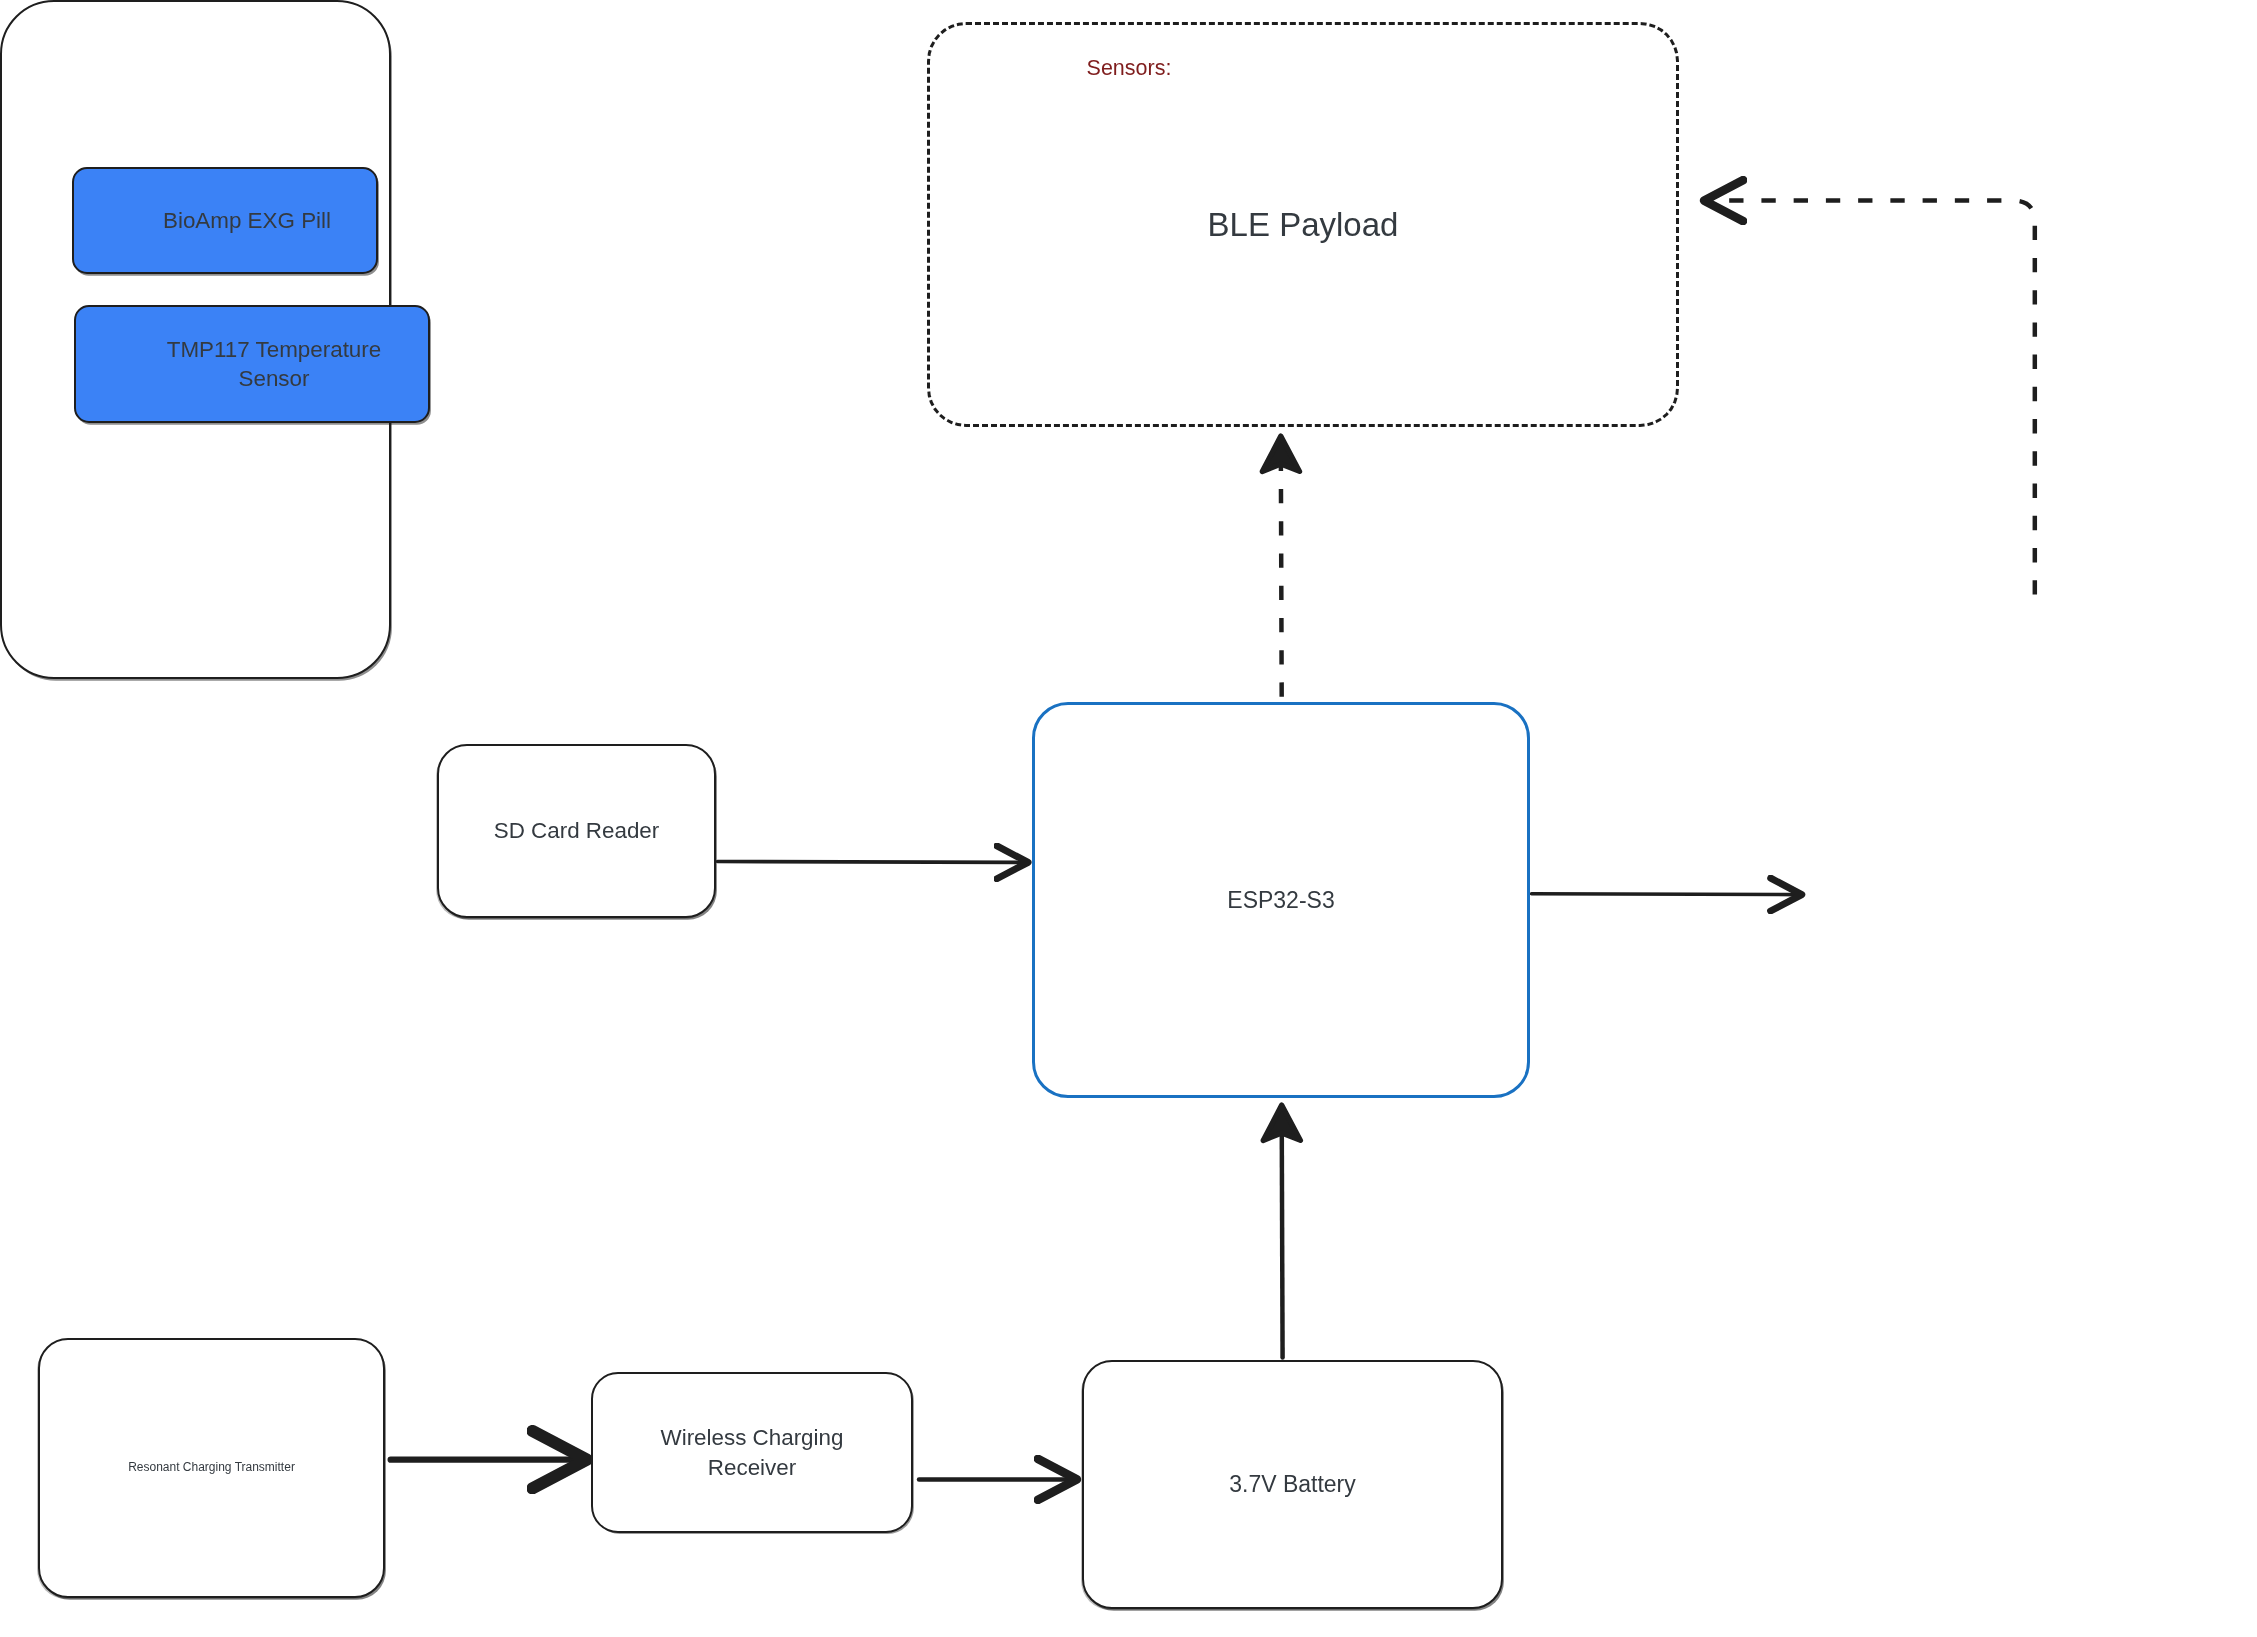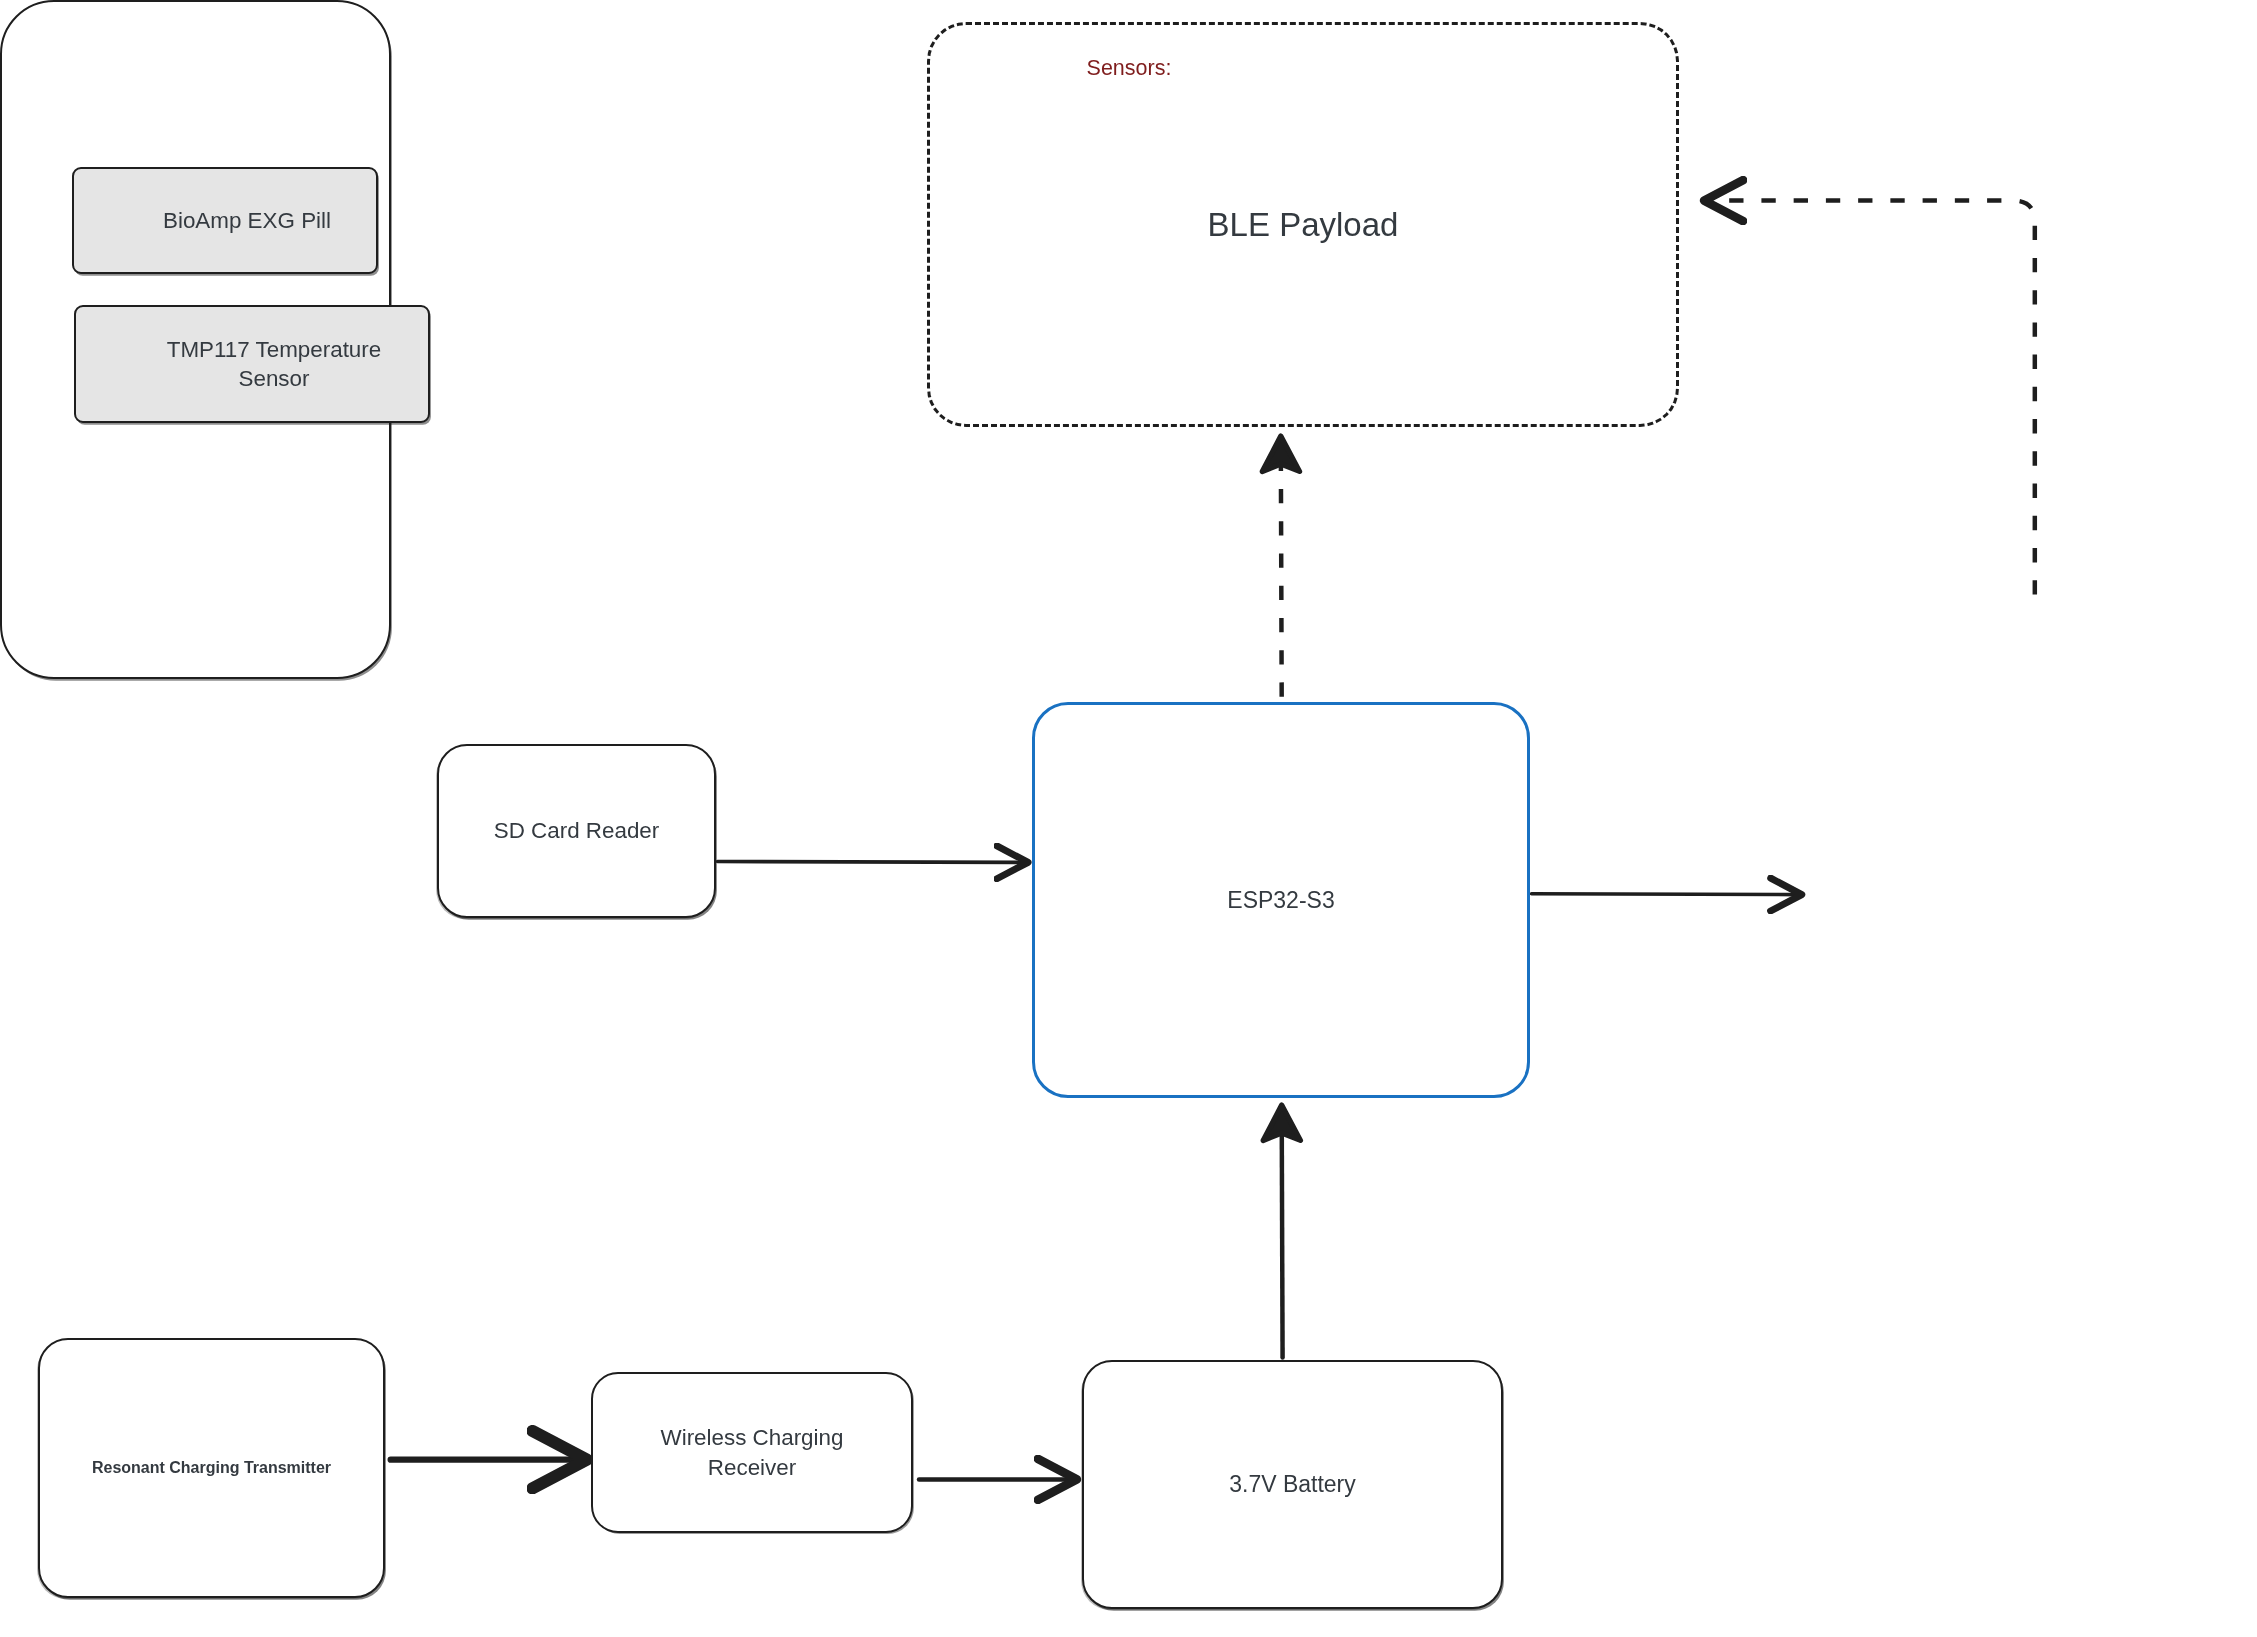--- a/index.html
+++ b/index.html
@@ -84,8 +84,8 @@
     position: absolute;
     box-sizing: border-box;
     display: flex; align-items: center; justify-content: center;
-    text-align: center; background: #e5e5e5; color: #343a40;
-    border: 2.7px solid #1e1e1e; border-radius: 9px;
+    text-align: center; background: #3b82f6; color: #343a40;
+    border: 2.7px solid #1e1e1e; border-radius: 15px;
     box-shadow: 1.8px 2.7px 0 -0.9px rgba(30,30,30,0.5);
     font-size: 22.4px; line-height: 1.3; padding-left: 44px;
   }

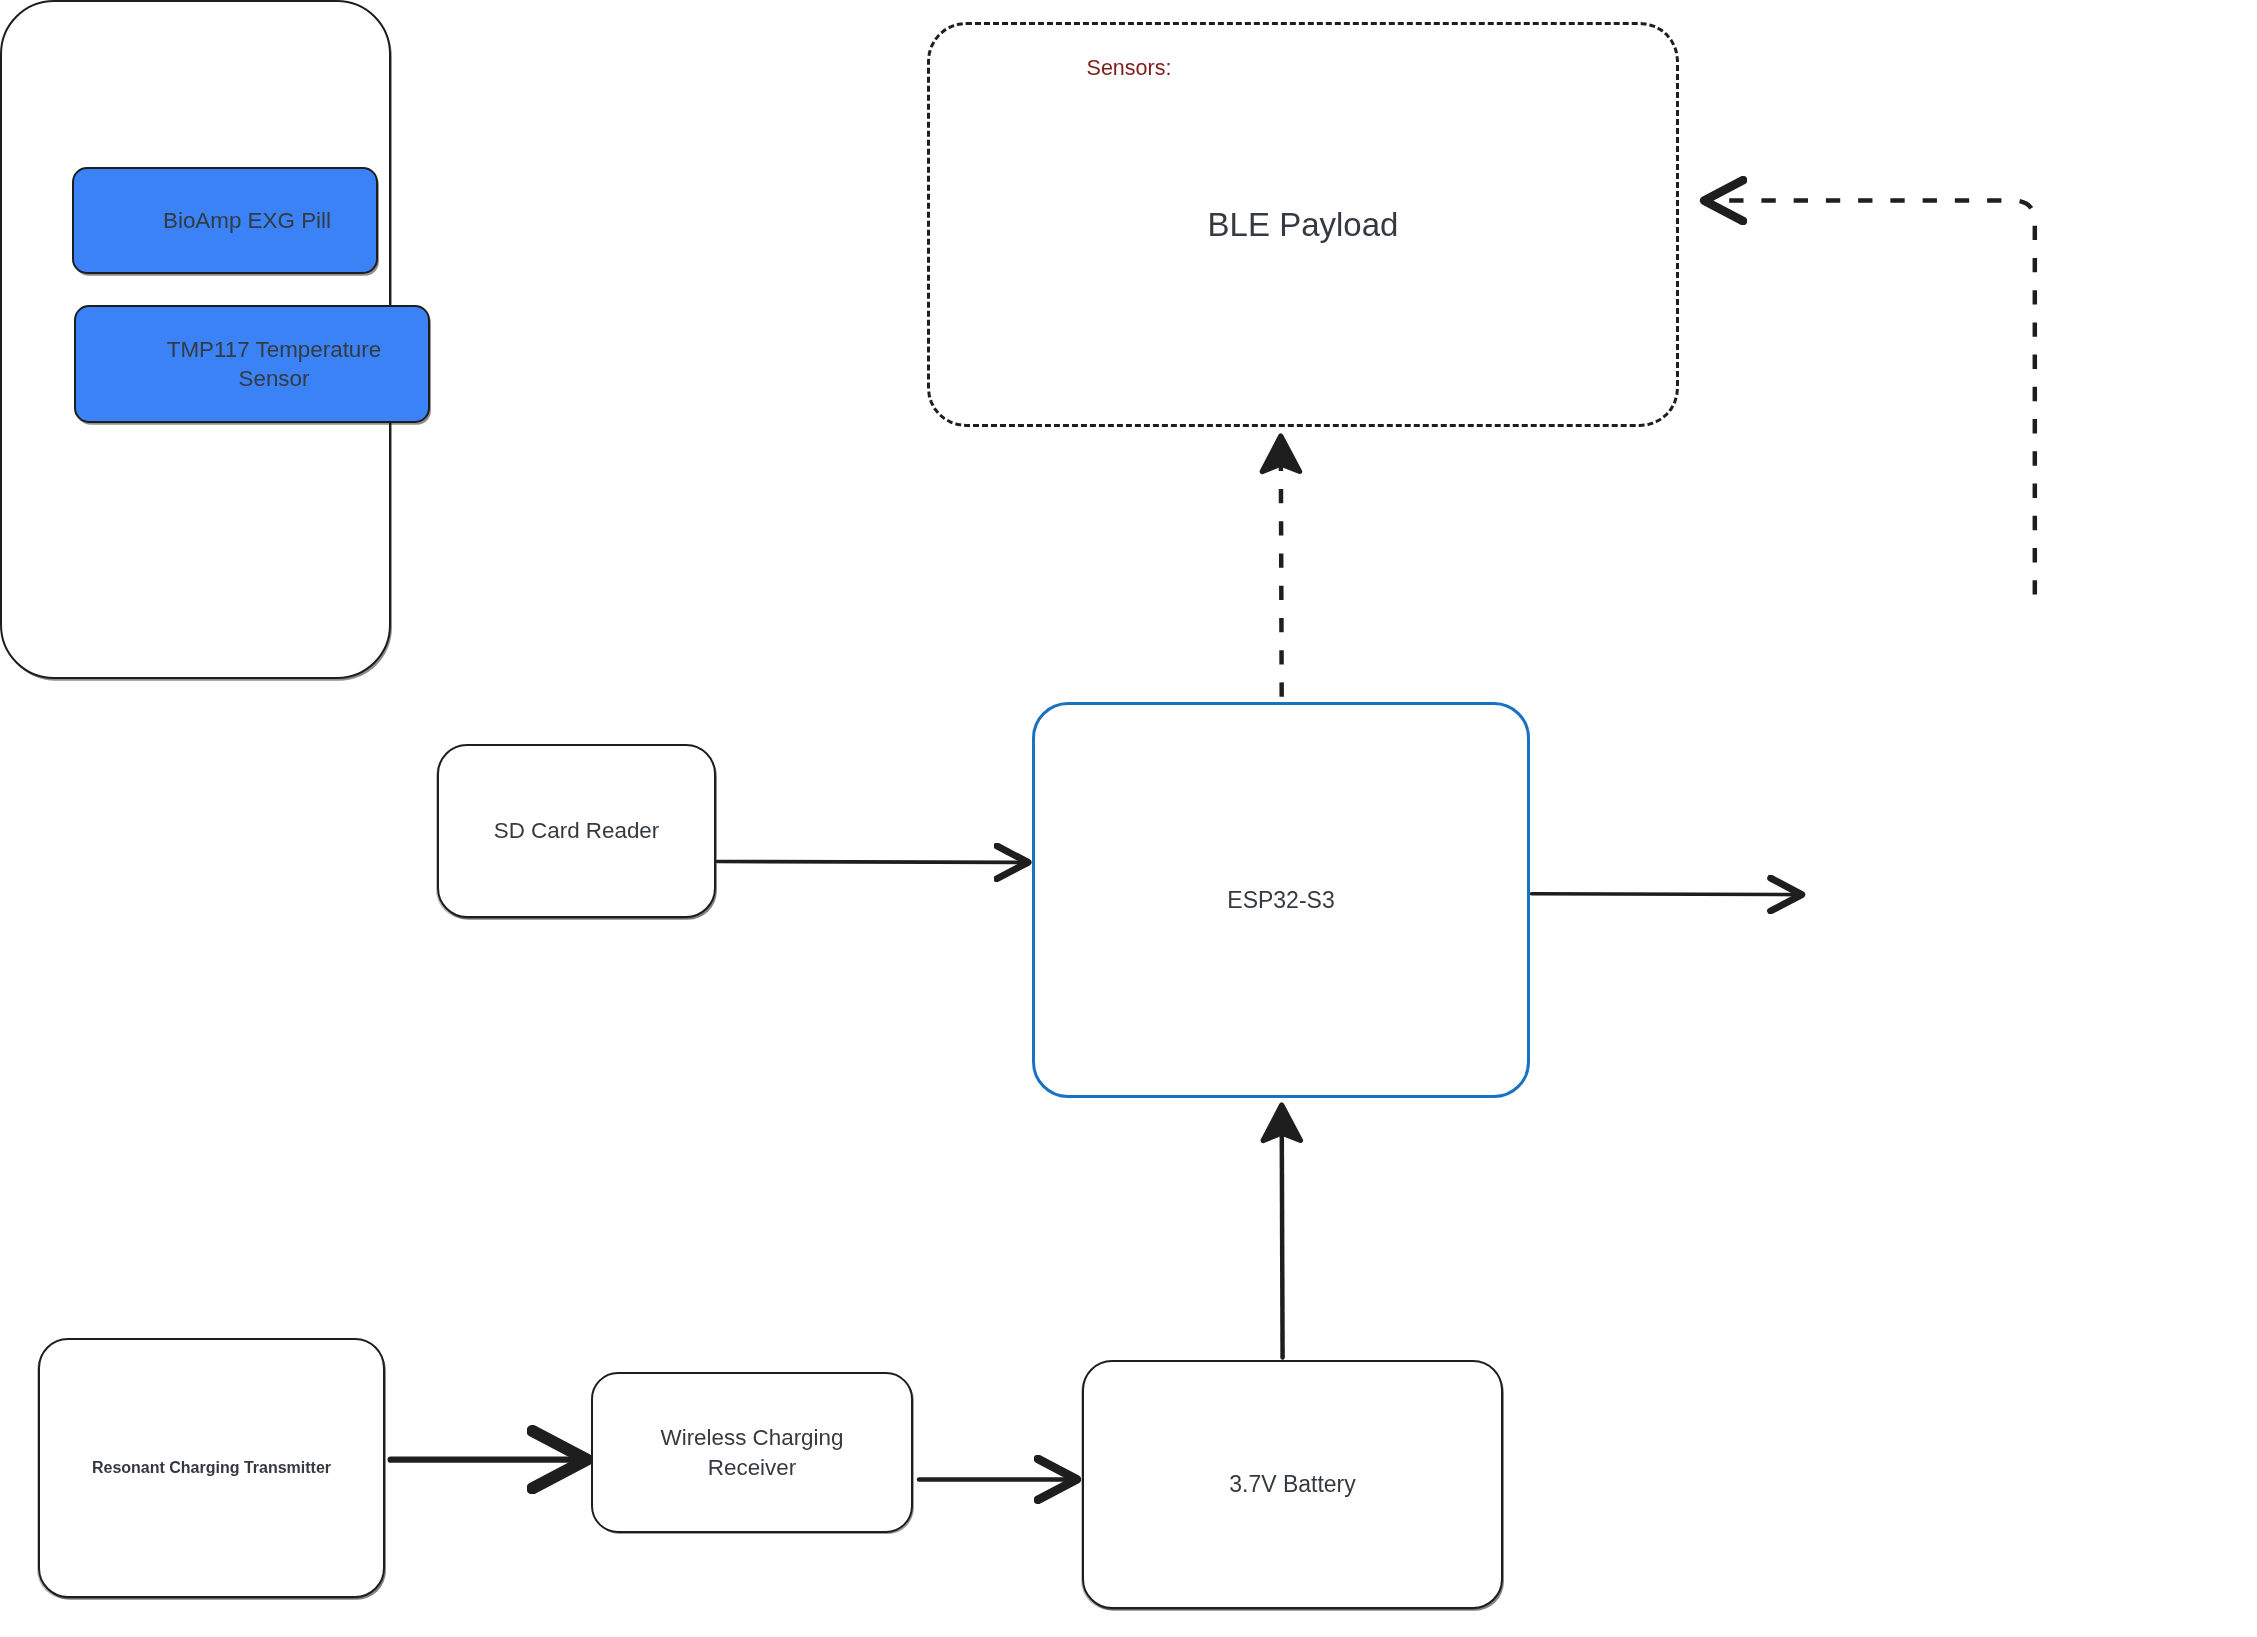--- a/index.html
+++ b/index.html
@@ -94,7 +94,7 @@
   #sensor-2 { left: 101px; top: 458px; width: 258px; height: 99px; }
 
   #resonant-tx    { left: 38px;   top: 1338px; width: 347px;  height: 260px; }
-  #resonant-tx .label { font-size: 16px; font-weight: bold; }
+  #resonant-tx .label { font-size: 12px; }
 
   #wireless-rx    { left: 591px;  top: 1372px; width: 322px;  height: 161px; }
   #wireless-rx .label { font-size: 22.4px; }

